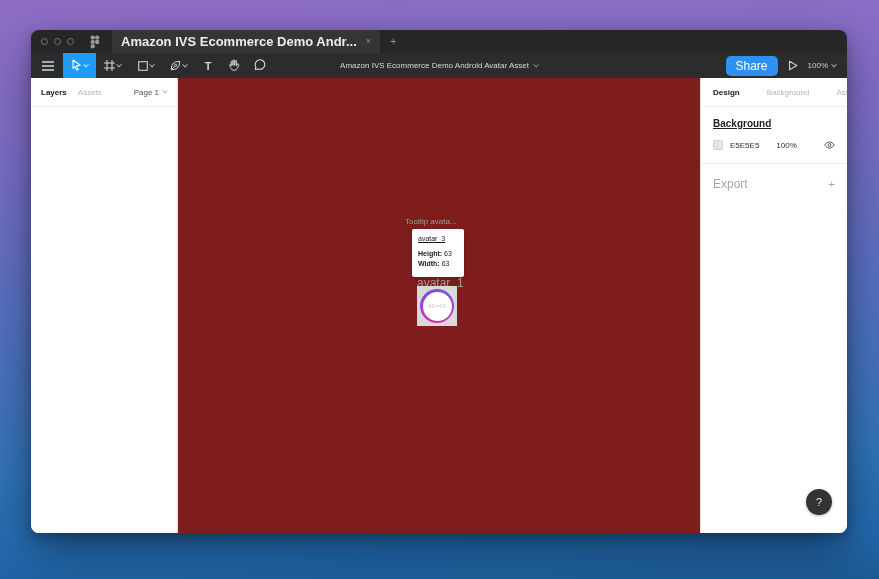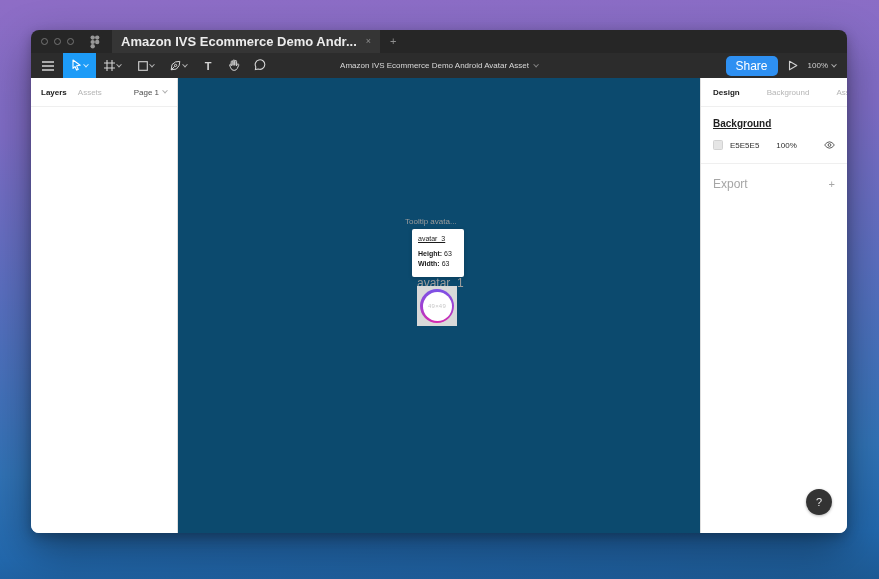--- a/index.html
+++ b/index.html
@@ -61,7 +61,7 @@
   .export-title { font-size: 12px; color: #a6a6a6; }
   .export-add { margin-left: auto; color: #a6a6a6; font-size: 11px; line-height: 1; }
   
-  .canvas { flex: 1; position: relative; background: #0c4a6e; overflow: hidden; }
+  .canvas { flex: 1; position: relative; background: #7f1d1d; overflow: hidden; }
   .frame-label { position: absolute; left: 227px; top: 139px; font-size: 8px; color: #9c9c9c; white-space: nowrap; }
   .tooltip-box { position: absolute; left: 234px; top: 151px; width: 52px; height: 48px; background: #fff; border-radius: 2px; box-shadow: 0 1px 4px rgba(0,0,0,.18); padding: 6px 6px 0; }
   .tooltip-link { font-size: 7px; color: #1a1a1a; text-decoration: underline; }

